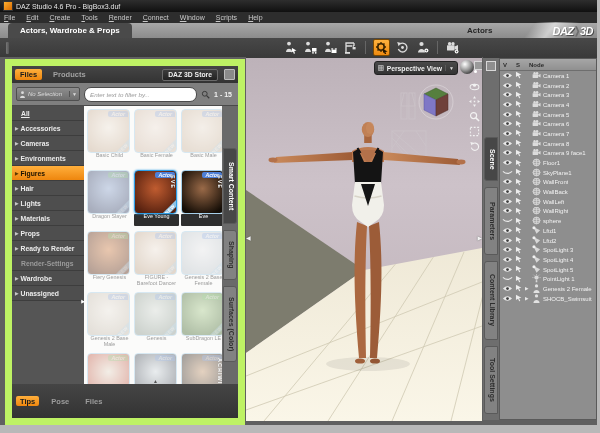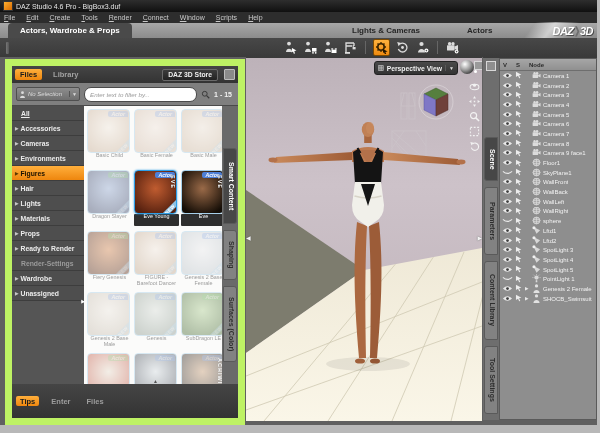--- a/index.html
+++ b/index.html
@@ -136,7 +136,6 @@
 
     <div class="tabstrip" id="tabstrip">
         <div class="atab active" style="left: 8px;">Actors, Wardrobe &amp; Props</div>
-        <div class="atab" style="left: 340px;">Lights &amp; Cameras</div>
         <div class="atab" style="left: 455px;">Actors</div>
       </div>
 

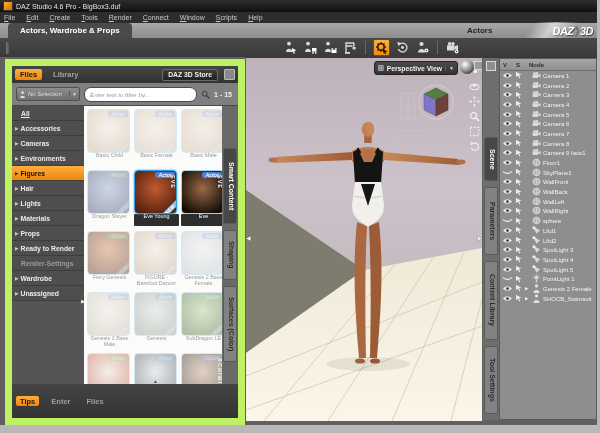--- a/index.html
+++ b/index.html
@@ -222,7 +222,7 @@
       <div class="lpanel">
         <div class="lp-header" id="lpheader">
             <span class="ftab active">Files</span>
-            <span class="ftab">Library</span>
+            <span class="ftab">Products</span>
           <button class="store-btn" style="border-radius:2px;">DAZ 3D Store</button>
           <div class="corner-ic"></div>
         </div>

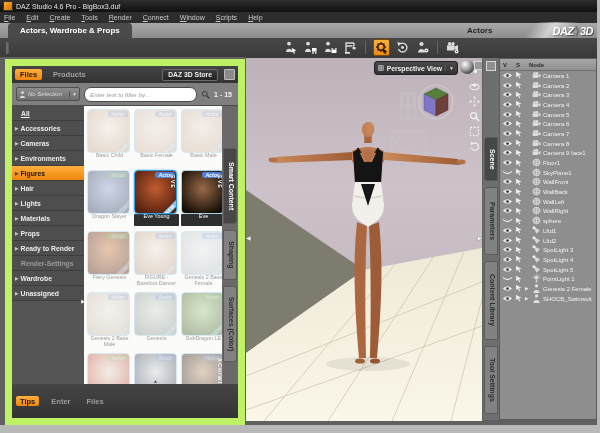--- a/index.html
+++ b/index.html
@@ -418,7 +418,7 @@
         </div>
         <div class="lp-footer" id="lpfooter">
             <span class="ft-tab active">Tips</span>
-            <span class="ft-tab">Enter</span>
+            <span class="ft-tab">Pose</span>
             <span class="ft-tab">Files</span>
           </div>
       </div>

